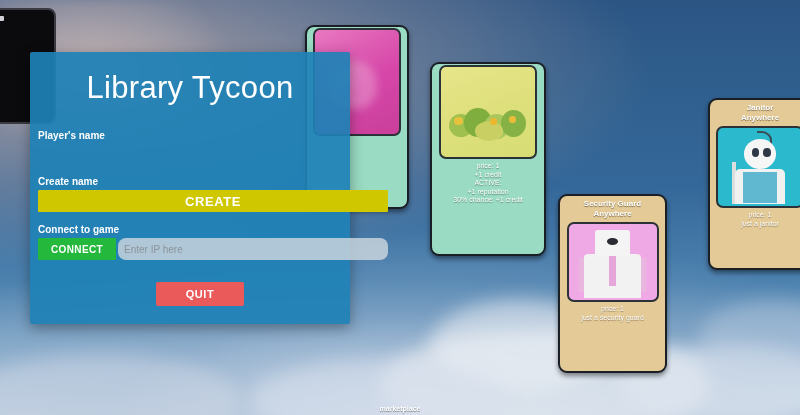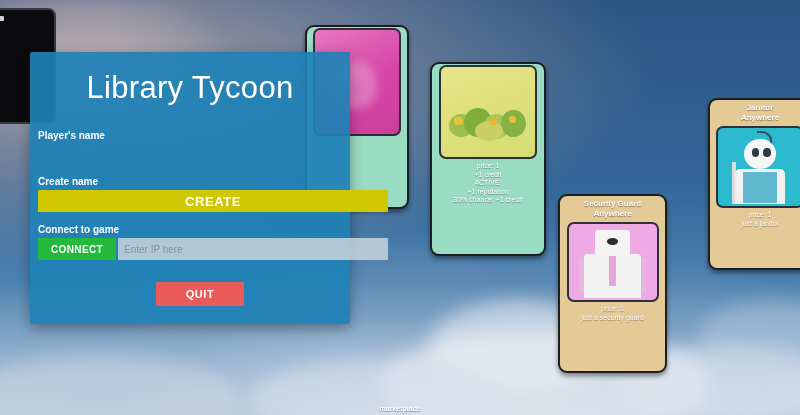--- a/index.html
+++ b/index.html
@@ -114,7 +114,7 @@
     font-family:"Liberation Sans", sans-serif;font-size:10px;font-weight:bold;
     letter-spacing:.4px;cursor:pointer;}
   #input-ip{position:absolute;left:88px;top:186px;width:270px;height:22px;
-    background:rgba(200,212,220,0.85);border:none;border-radius:1px;
+    background:rgba(200,212,220,0.85);border:none;border-radius:8px;
     font-family:"Liberation Sans", sans-serif;font-size:10px;color:#2b2b2b;
     text-align:left;padding-left:6px;box-sizing:border-box;}
   #input-ip::placeholder{color:#8b949b;}

